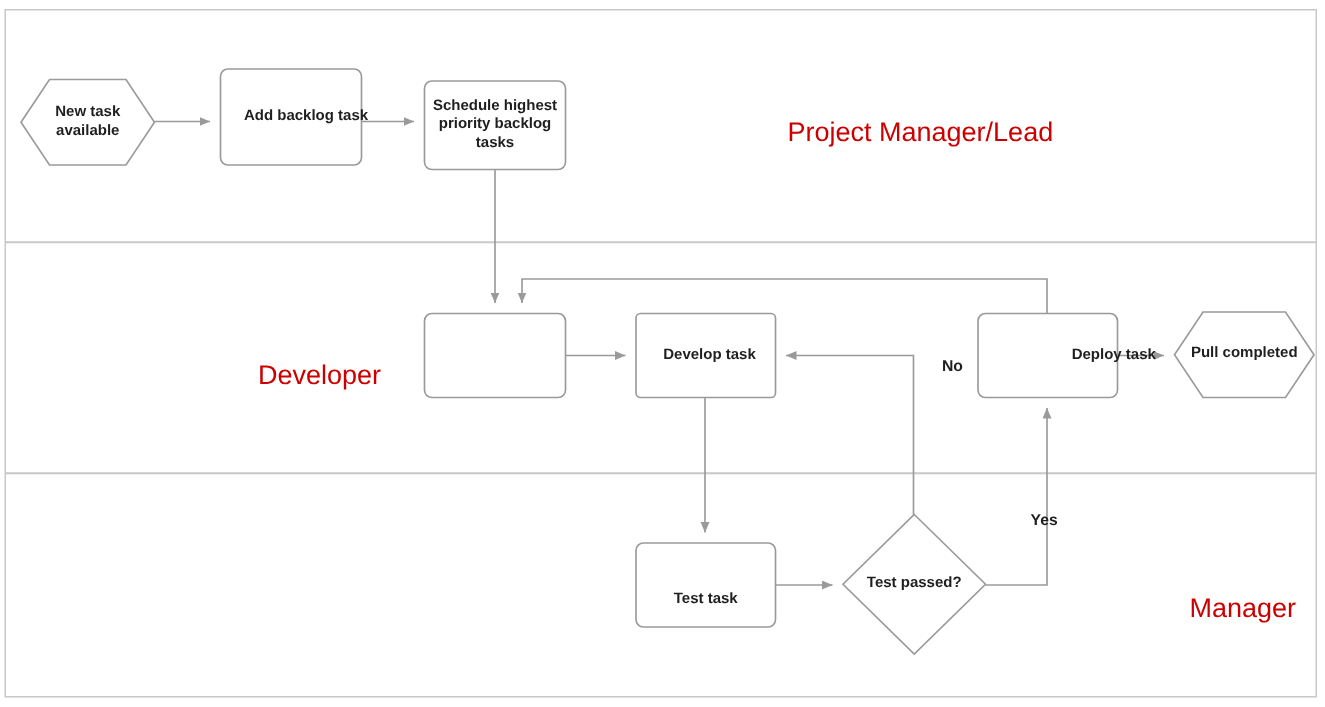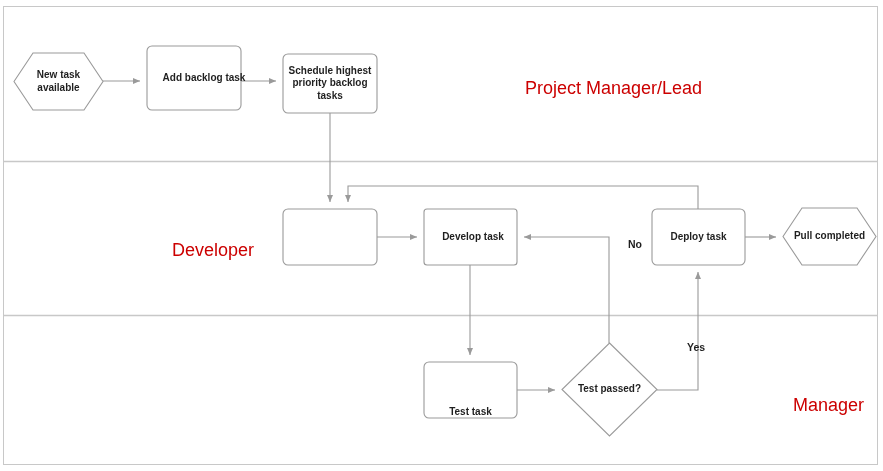--- a/index.html
+++ b/index.html
@@ -135,7 +135,7 @@
 
   <div class="node-label" style="left:416px; top:209px; width:114px; height:56px;">Develop task</div>
 
-  <div class="node-label" style="left:652px; top:209px; width:93px; height:56px;">Deploy task</div>
+  <div class="node-label" style="left:652px; top:209px; width:93px; height:56px;padding-left:44px;">Deploy task</div>
 
   <div class="node-label" style="left:783px; top:208px; width:93px; height:57px;">Pull completed</div>
 

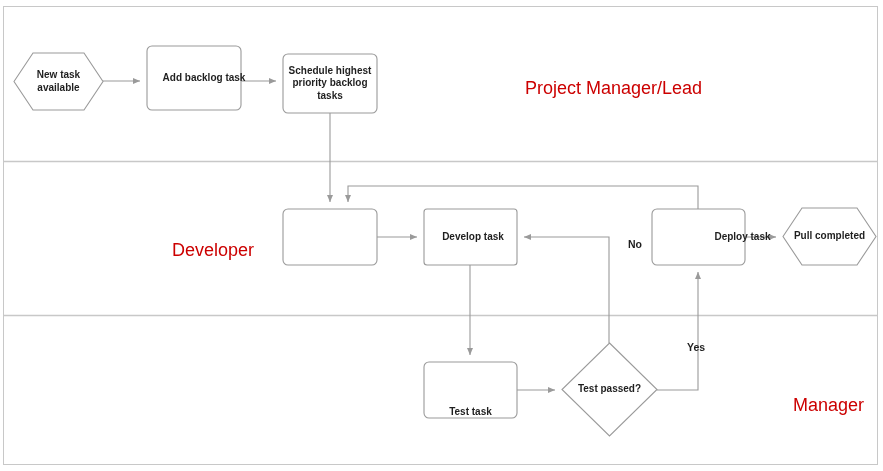--- a/index.html
+++ b/index.html
@@ -139,7 +139,7 @@
 
   <div class="node-label" style="left:783px; top:208px; width:93px; height:57px;">Pull completed</div>
 
-  <div class="node-label" style="left:424px; top:384px; width:93px; height:56px;">Test task</div>
+  <div class="node-label" style="left:424px; top:372px; width:93px; height:56px;">Test task</div>
 
   <div class="node-label" style="left:562px; top:343px; width:95px; height:93px;">Test passed?</div>
 

